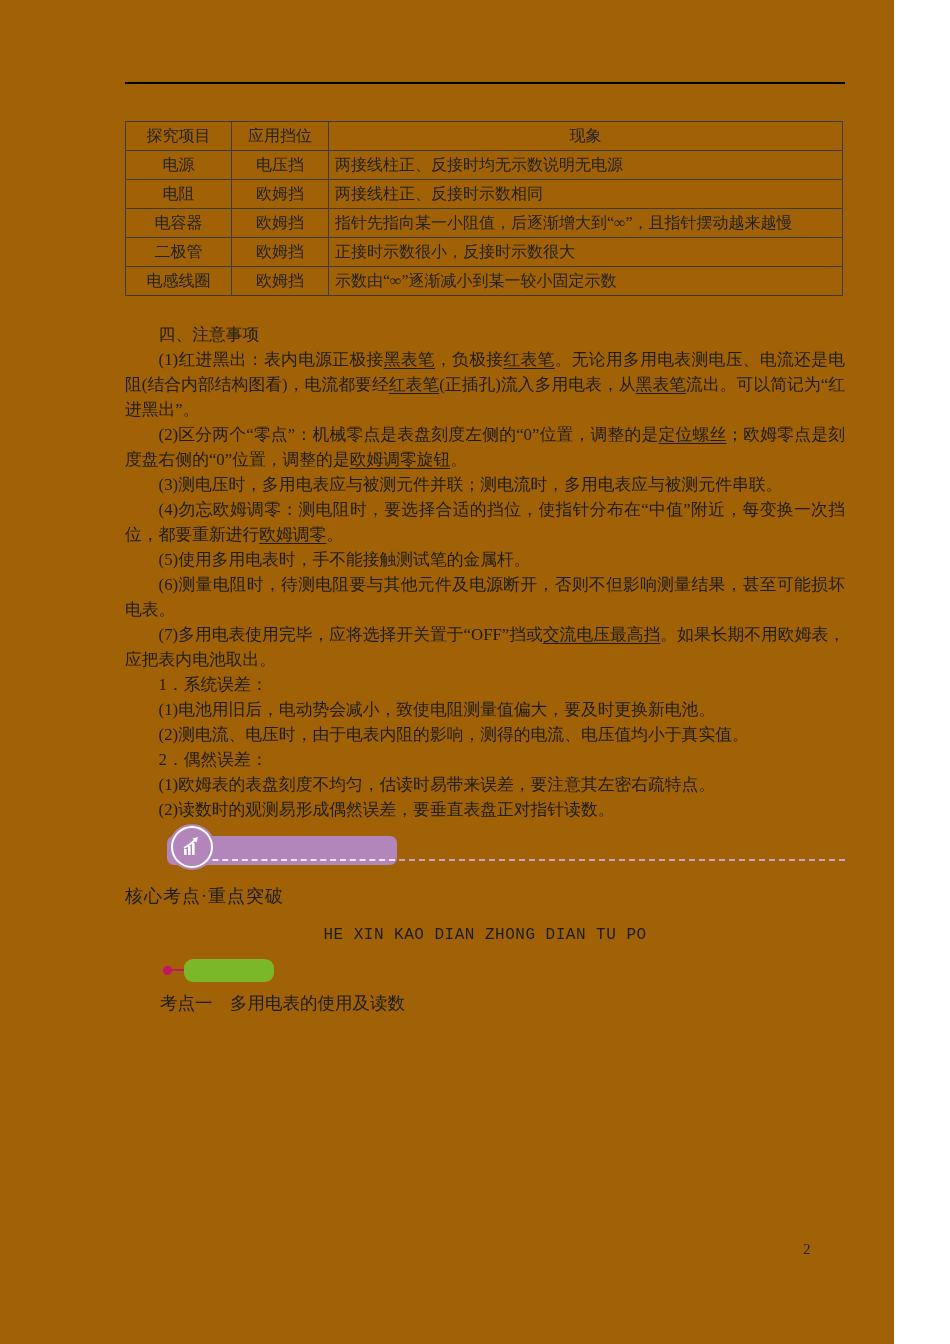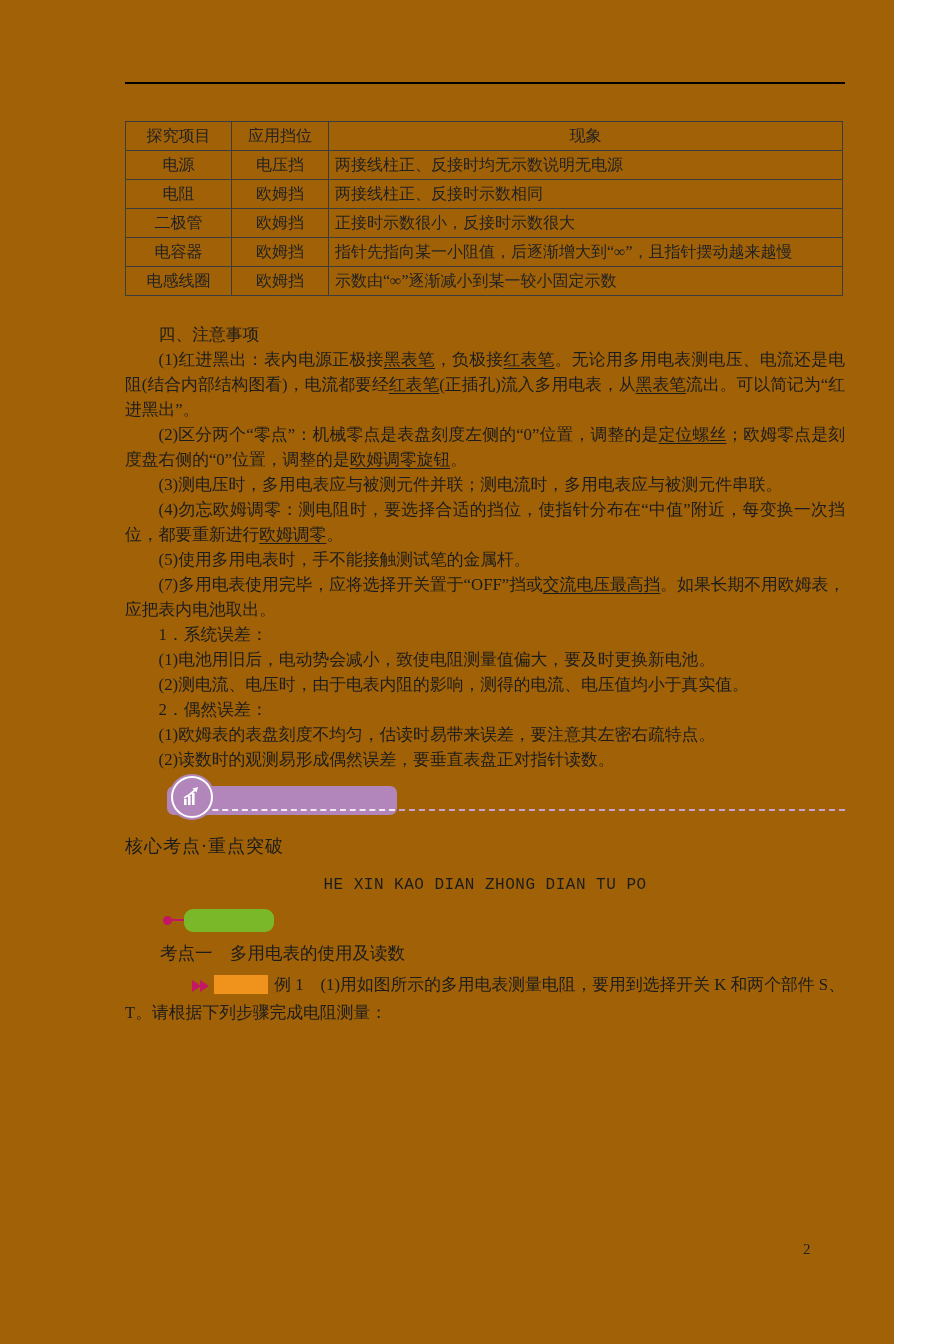--- a/index.html
+++ b/index.html
@@ -151,14 +151,14 @@
           <td class="phen">两接线柱正、反接时示数相同</td>
         </tr>
         <tr>
+          <td class="center">电容器</td>
+          <td class="center">欧姆挡</td>
+          <td class="phen">指针先指向某一小阻值，后逐渐增大到“∞”，且指针摆动越来越慢</td>
+        </tr>
+        <tr>
           <td class="center">二极管</td>
           <td class="center">欧姆挡</td>
           <td class="phen">正接时示数很小，反接时示数很大</td>
-        </tr>
-        <tr>
-          <td class="center">电容器</td>
-          <td class="center">欧姆挡</td>
-          <td class="phen">指针先指向某一小阻值，后逐渐增大到“∞”，且指针摆动越来越慢</td>
         </tr>
         <tr>
           <td class="center">电感线圈</td>

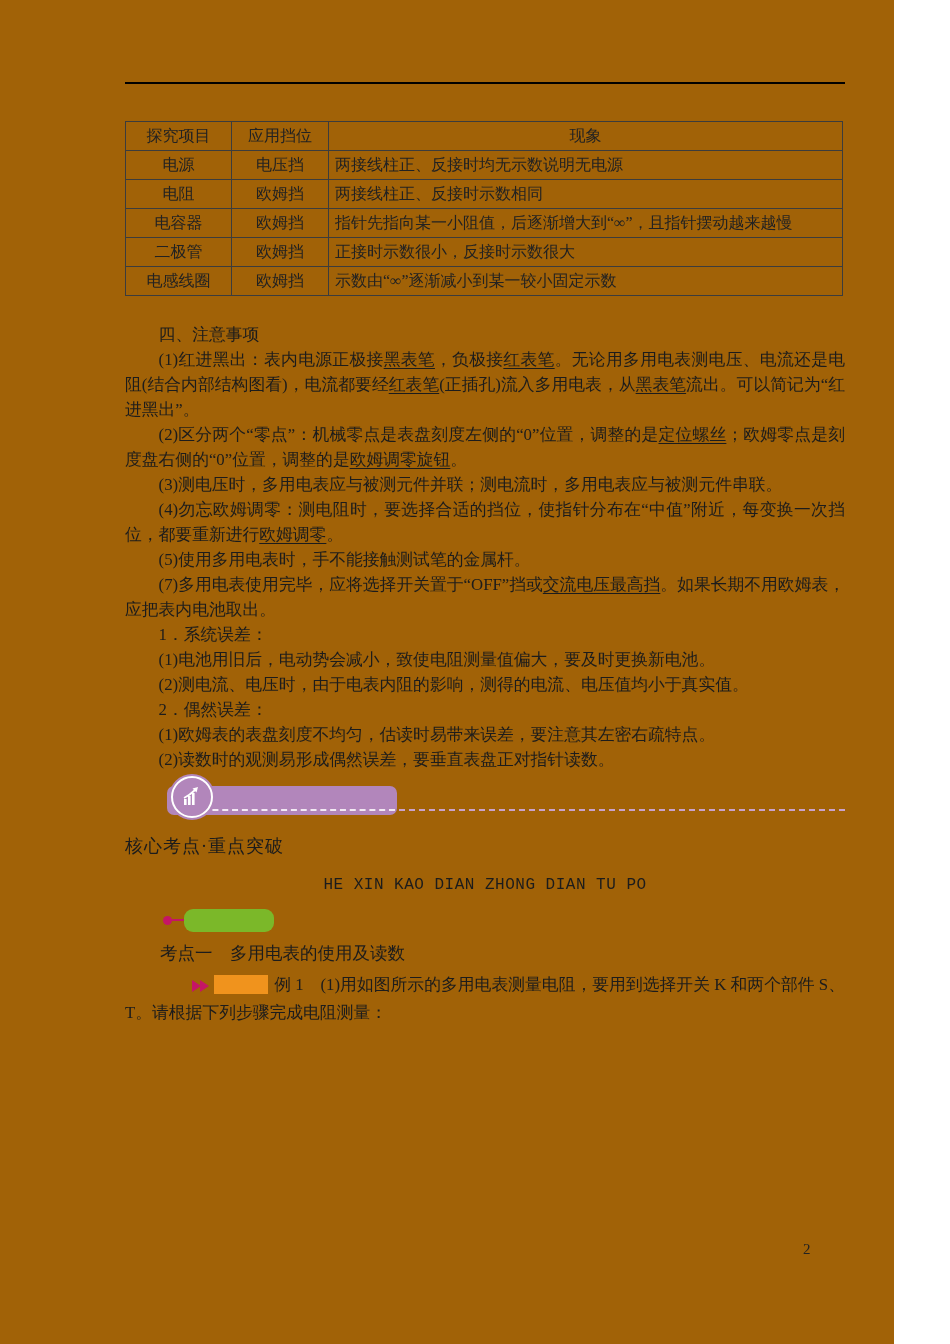--- a/index.html
+++ b/index.html
@@ -181,6 +181,7 @@
 
       <p>(5)使用多用电表时，手不能接触测试笔的金属杆。</p>
 
+      <p>(6)测量电阻时，待测电阻要与其他元件及电源断开，否则不但影响测量结果，甚至可能损坏电表。</p>
 
       <p><span>(7)多用电表使用完毕，应将选择开关置于“OFF”挡或</span><span class="u">交流电压最高挡</span><span>。如果长期不用欧姆表，应把表内电池取出。</span></p>
 

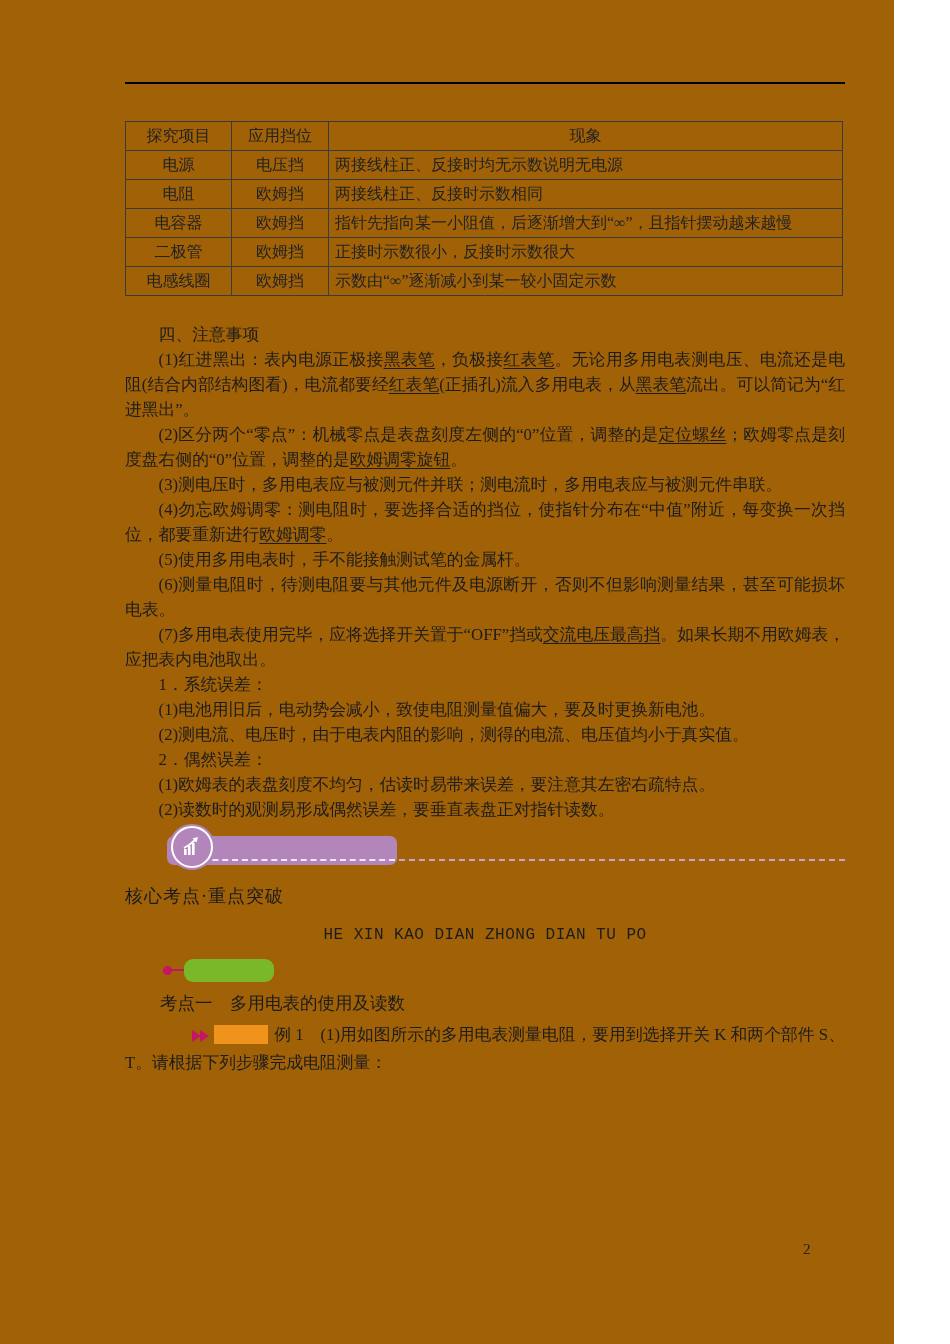--- a/index.html
+++ b/index.html
@@ -221,7 +221,6 @@
 
     <p class="topic-line">考点一　多用电表的使用及读数</p>
 
-    <p class="example"><span class="ex-arrow"><i></i><i></i></span><span class="ex-box"></span><span>例 1</span><span>　(1)用如图所示的多用电表测量电阻，要用到选择开关 K 和两个部件 S、T。请根据下列步骤完成电阻测量：</span></p>
 
   </div>
 

